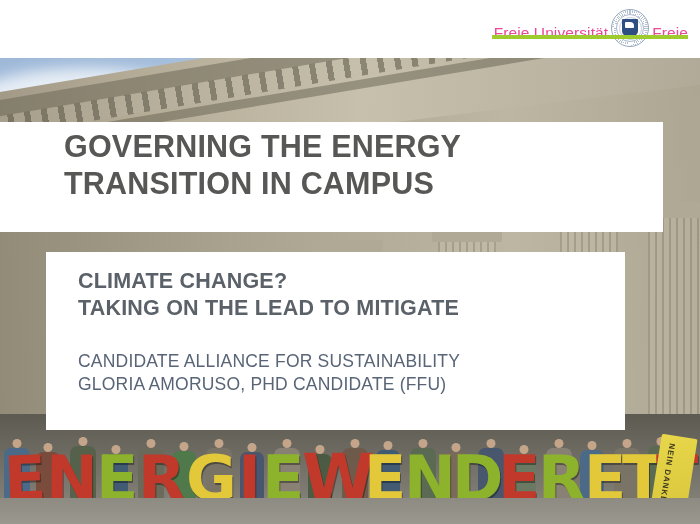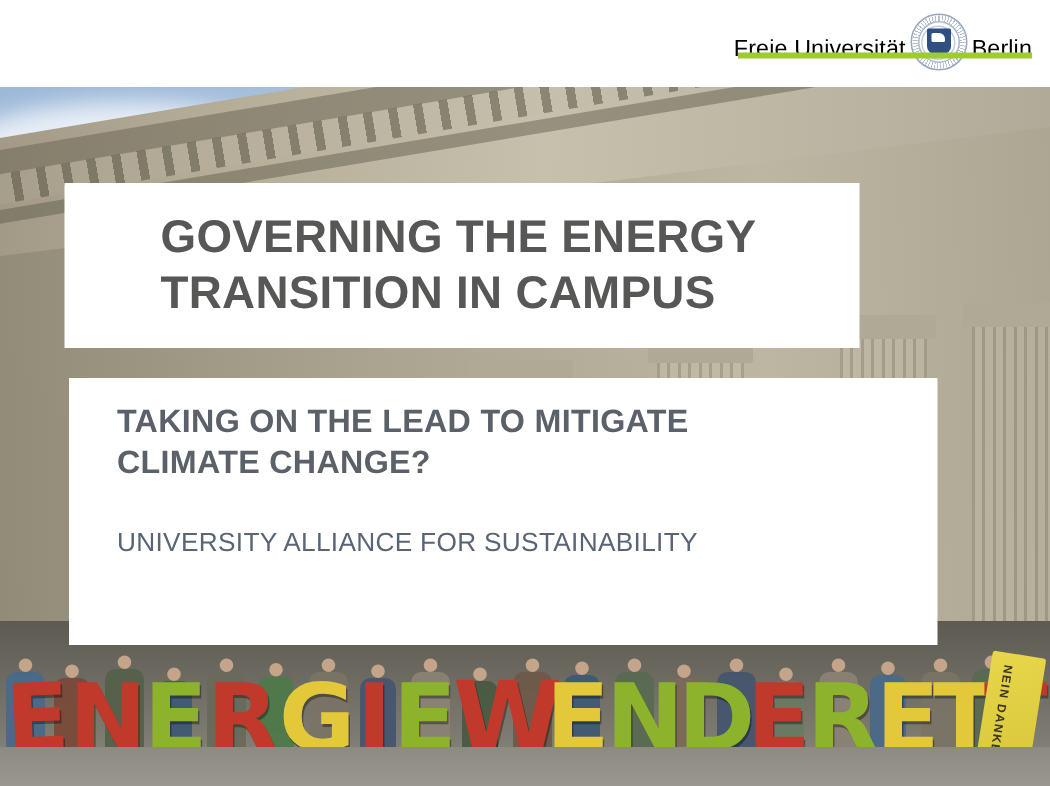--- a/index.html
+++ b/index.html
@@ -33,7 +33,7 @@
     font-family:"Liberation Sans", sans-serif;
     font-size:15.5px;
     font-weight:400;
-    color:#000000;
+    color:#ec4899;
     line-height:19px;
     letter-spacing:0.1px;
     white-space:nowrap;

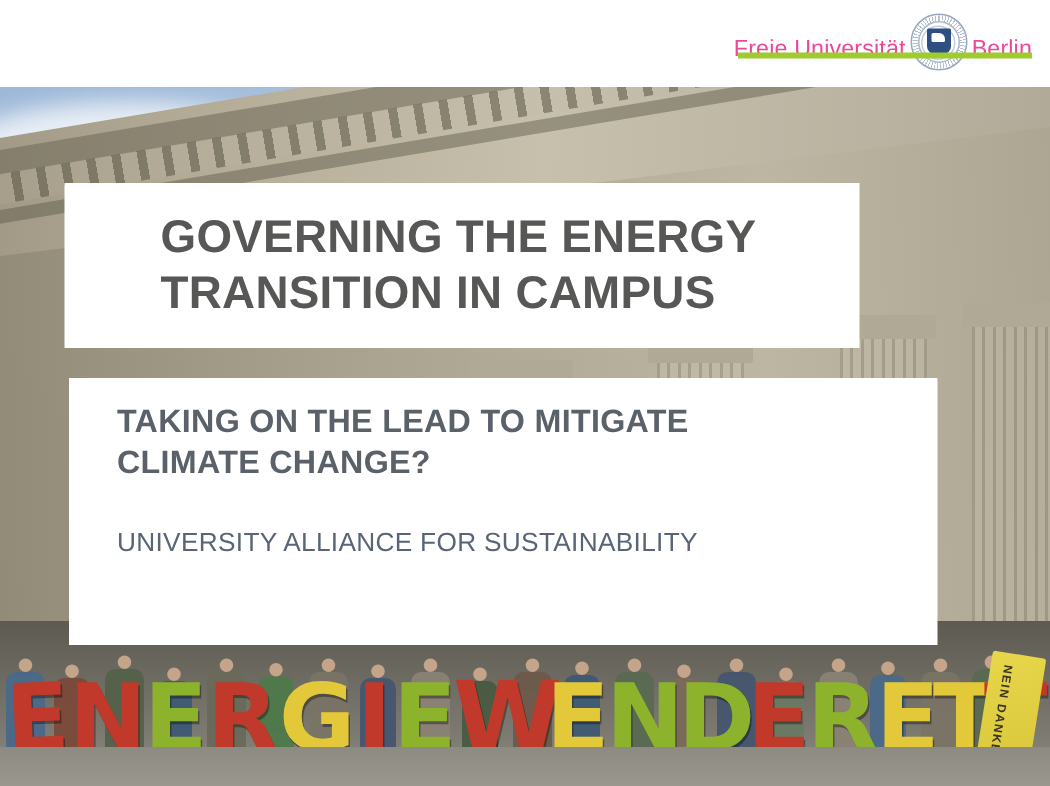--- a/index.html
+++ b/index.html
@@ -404,7 +404,7 @@
           <span class="ring-inner2"></span>
           <span class="shield"></span>
         </span>
-        <span class="fu-text right">Berlin</span>
+        <span class="fu-text right">Freie</span>
       </div>
     </div>
     <div class="fu-underline"></div>

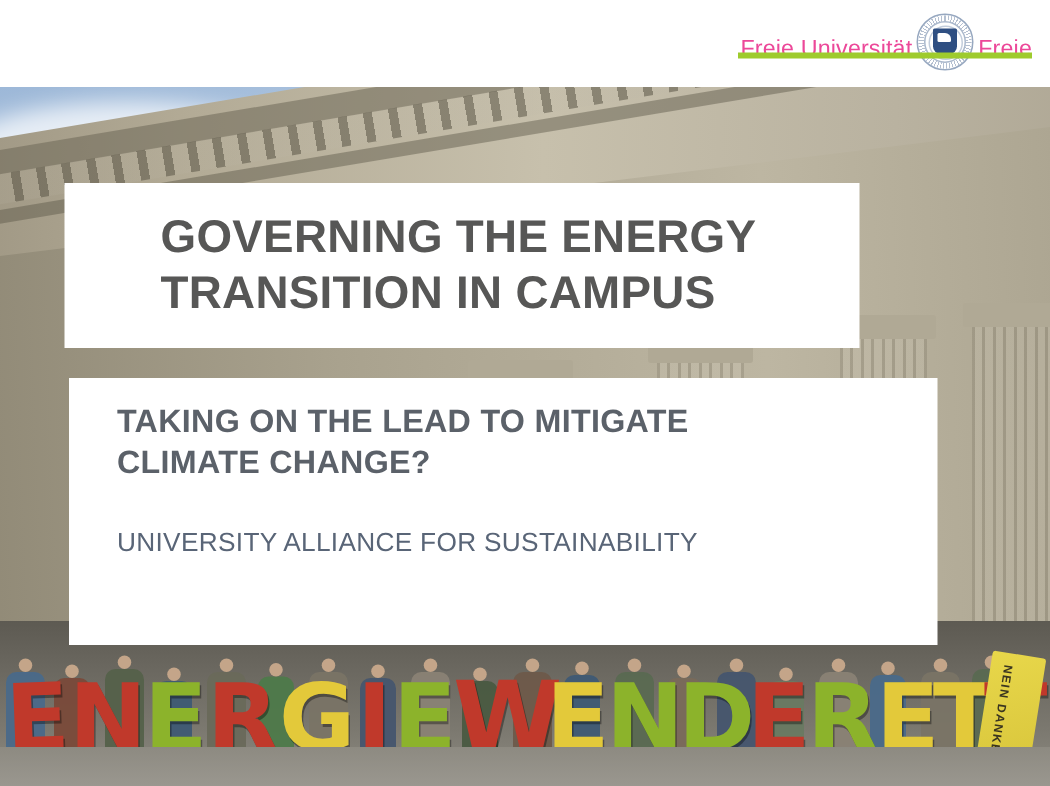--- a/index.html
+++ b/index.html
@@ -259,9 +259,8 @@
   }
   .panel-title {
     left:0; top:122px;
-    width:530px; height:110px;
-    padding:18px 0 0 64px;
-    margin-left:43px;
+    width:663px; height:110px;
+    padding:6px 0 0 64px;
   }
   .title-line {
     font-family:"Liberation Sans", sans-serif;

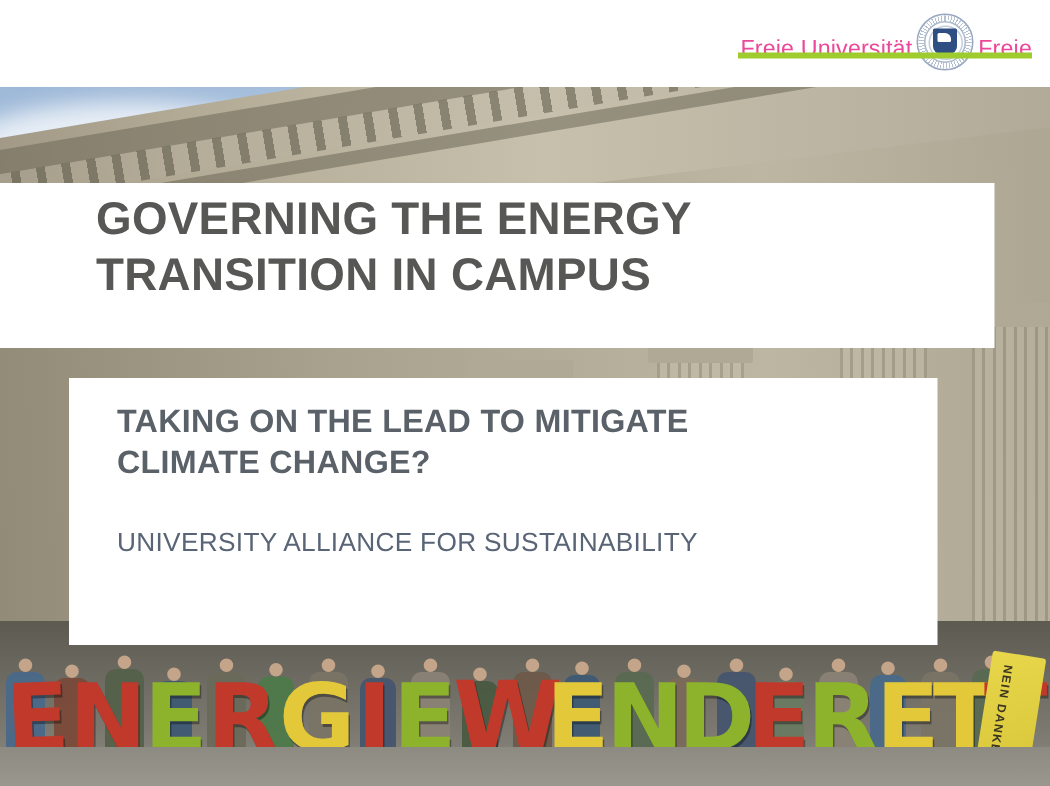--- a/index.html
+++ b/index.html
@@ -415,8 +415,8 @@
   </div>
 
   <div class="panel panel-sub">
+    <div class="sub-line">CLIMATE CHANGE?</div>
     <div class="sub-line">TAKING ON THE LEAD TO MITIGATE</div>
-    <div class="sub-line">CLIMATE CHANGE?</div>
 
     <div class="info-block">
       <div class="info-line">UNIVERSITY ALLIANCE FOR SUSTAINABILITY</div>

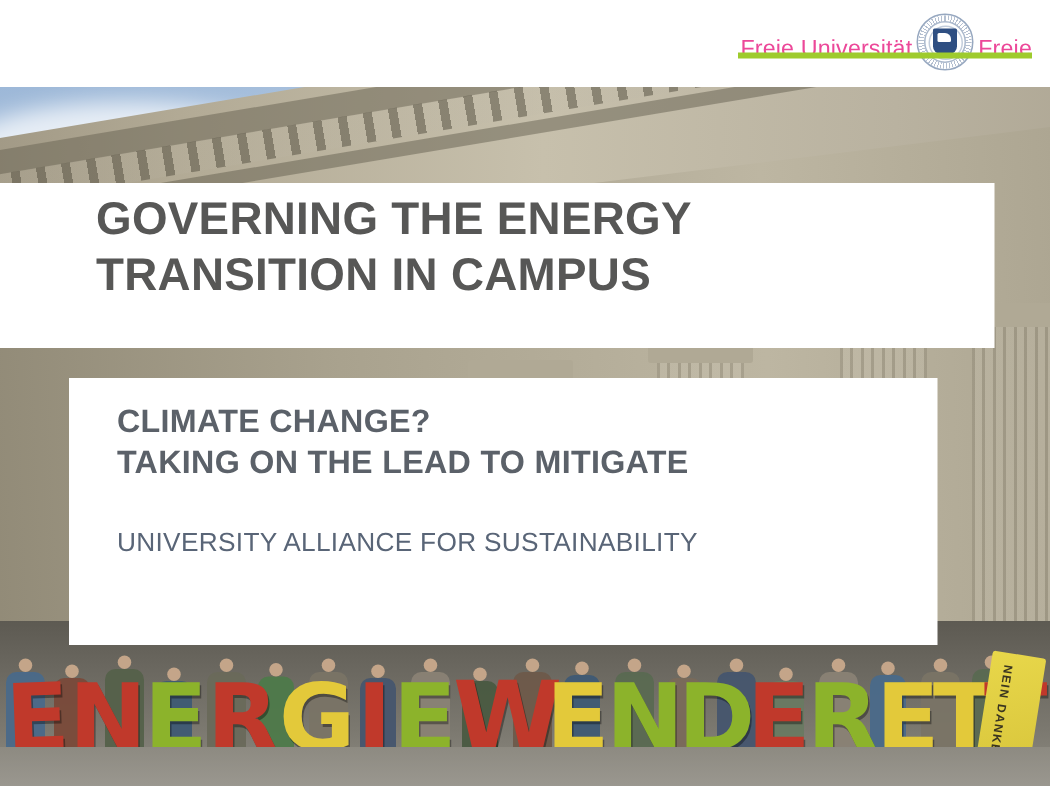--- a/index.html
+++ b/index.html
@@ -419,7 +419,7 @@
     <div class="sub-line">TAKING ON THE LEAD TO MITIGATE</div>
 
     <div class="info-block">
-      <div class="info-line">UNIVERSITY ALLIANCE FOR SUSTAINABILITY</div>
+      <div class="info-line">CANDIDATE ALLIANCE FOR SUSTAINABILITY</div>
     </div>
   </div>
 

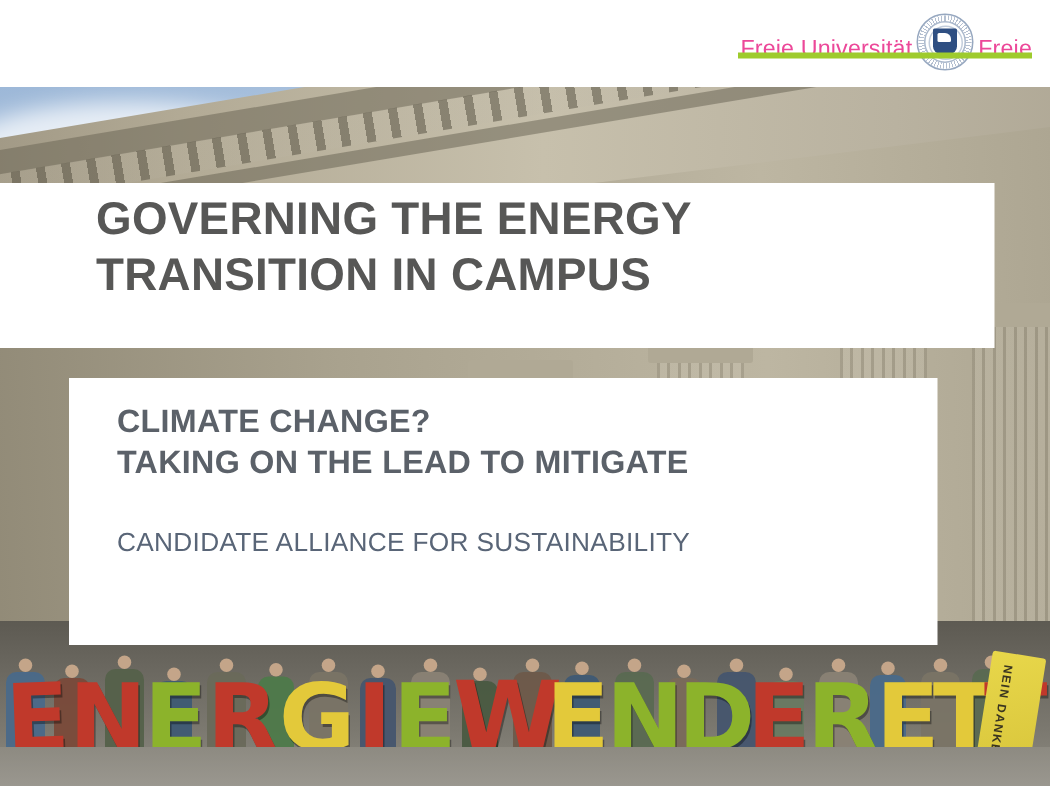--- a/index.html
+++ b/index.html
@@ -420,6 +420,7 @@
 
     <div class="info-block">
       <div class="info-line">CANDIDATE ALLIANCE FOR SUSTAINABILITY</div>
+      <div class="info-line">GLORIA AMORUSO, PHD CANDIDATE (FFU)</div>
     </div>
   </div>
 

